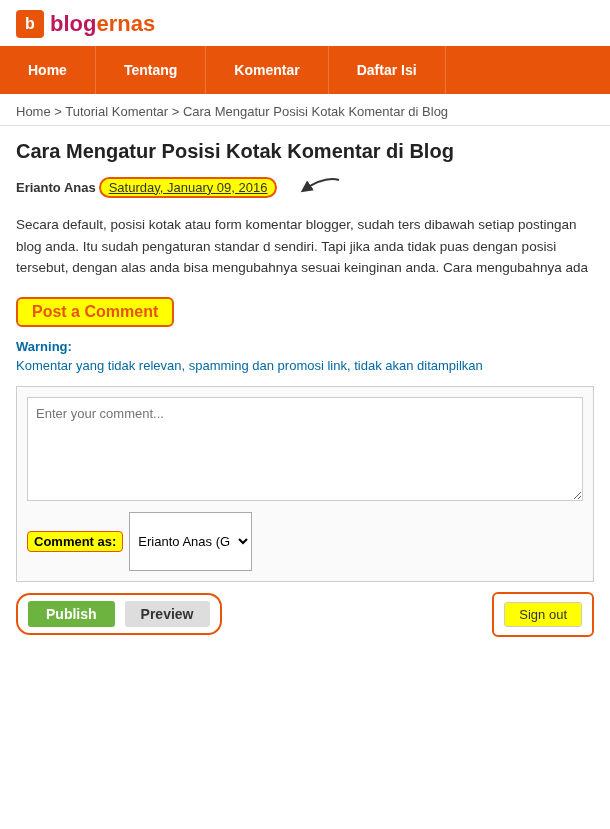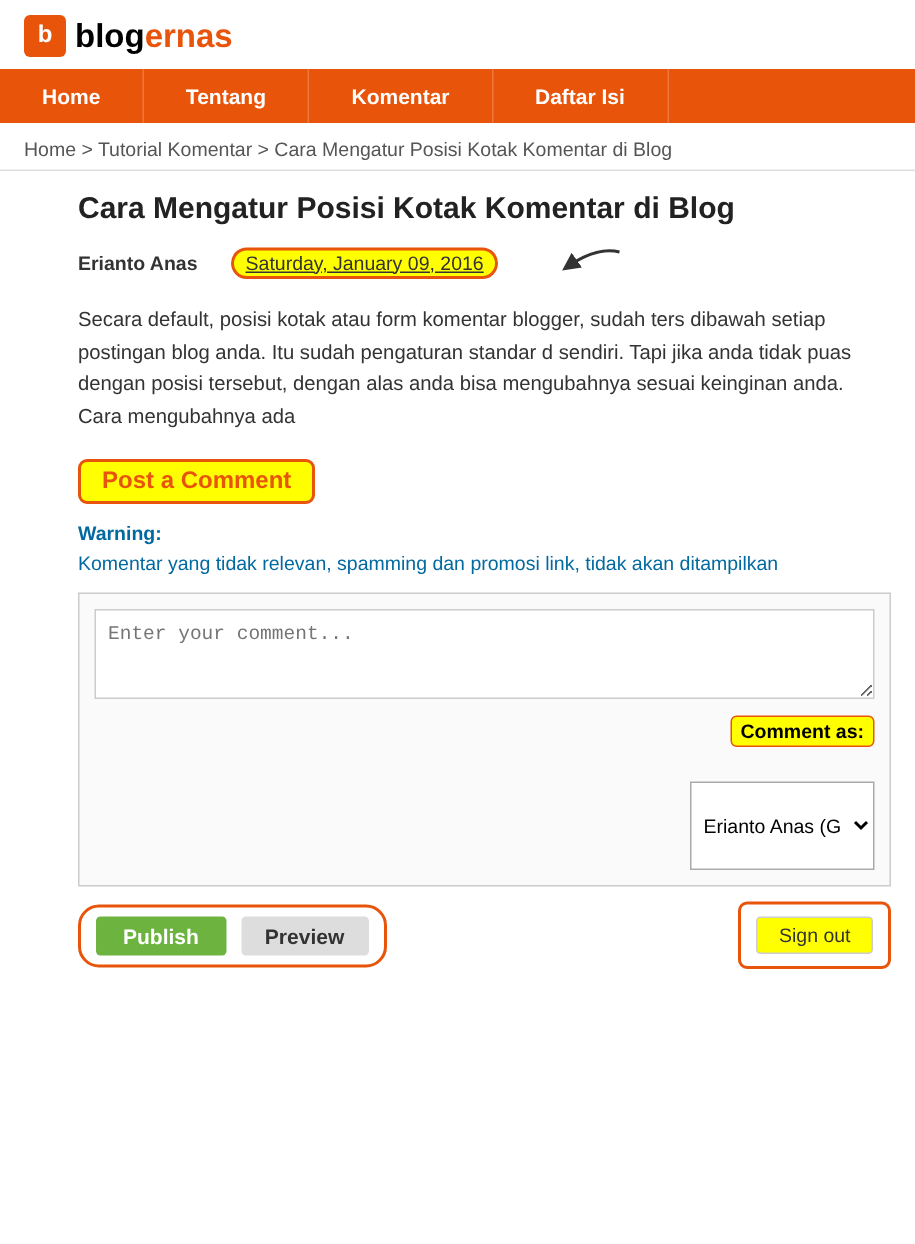--- a/index.html
+++ b/index.html
@@ -37,7 +37,7 @@
       color: #333;
     }
     .logo-text span {
-      color: #000000;
+      color: #be185d;
     }
 
     

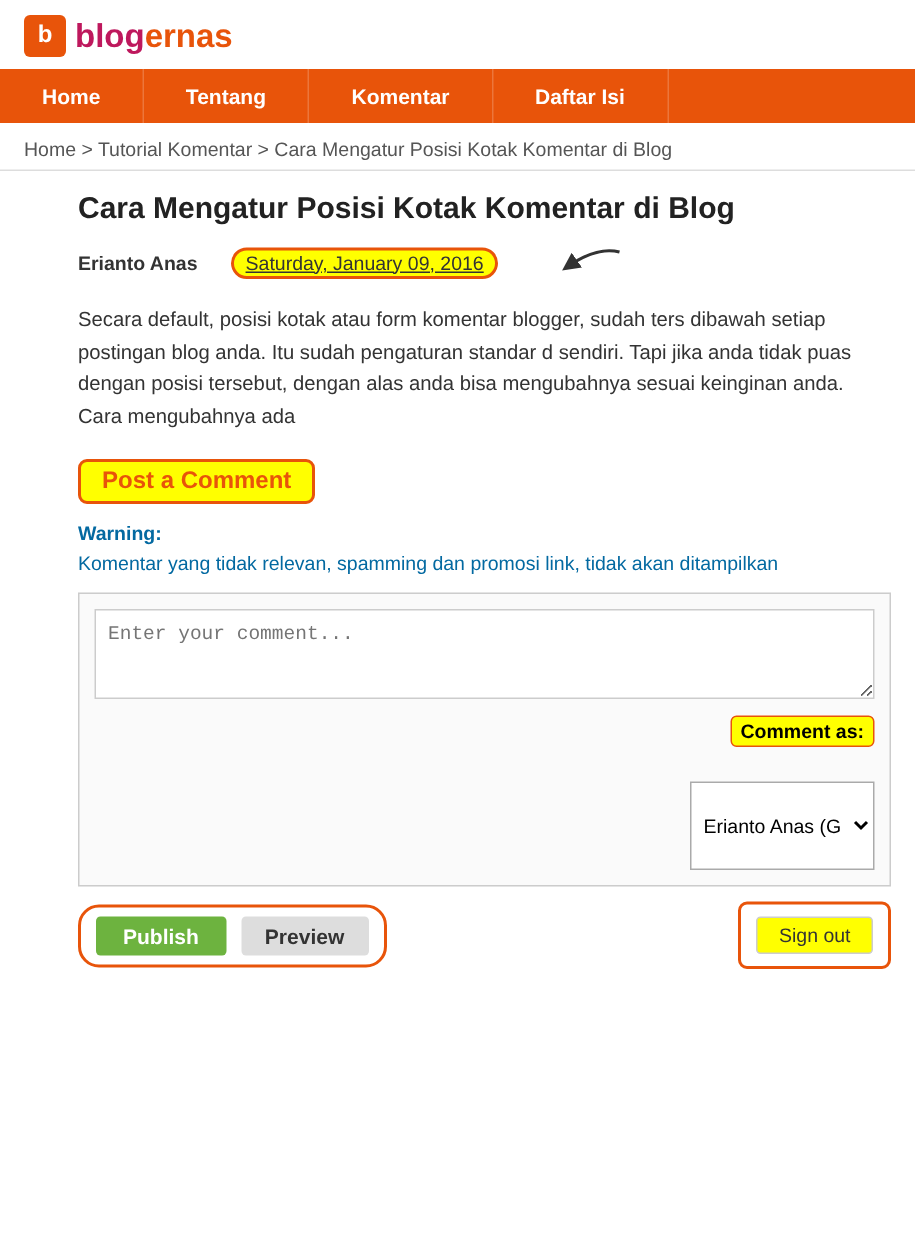--- a/index.html
+++ b/index.html
@@ -45,7 +45,7 @@
       background: #e8540a;
       display: flex;
       align-items: center;
-      height: 36px;
+      height: 48px;
     }
     .nav-item {
       color: #fff;

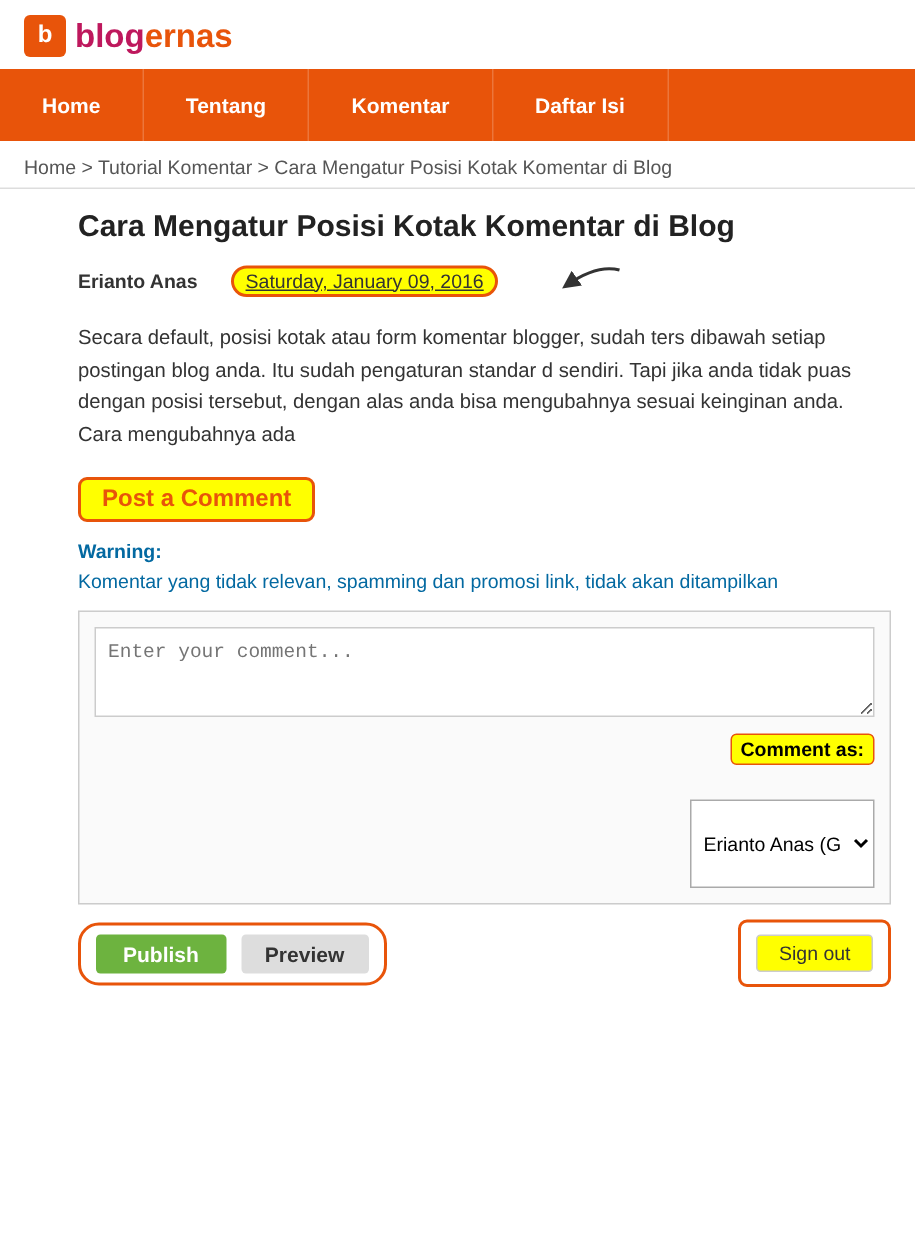--- a/index.html
+++ b/index.html
@@ -71,7 +71,6 @@
     
     .content {
       padding: 12px 16px 0 16px;
-      margin-left: 36px;
     }
 
     .post-title {

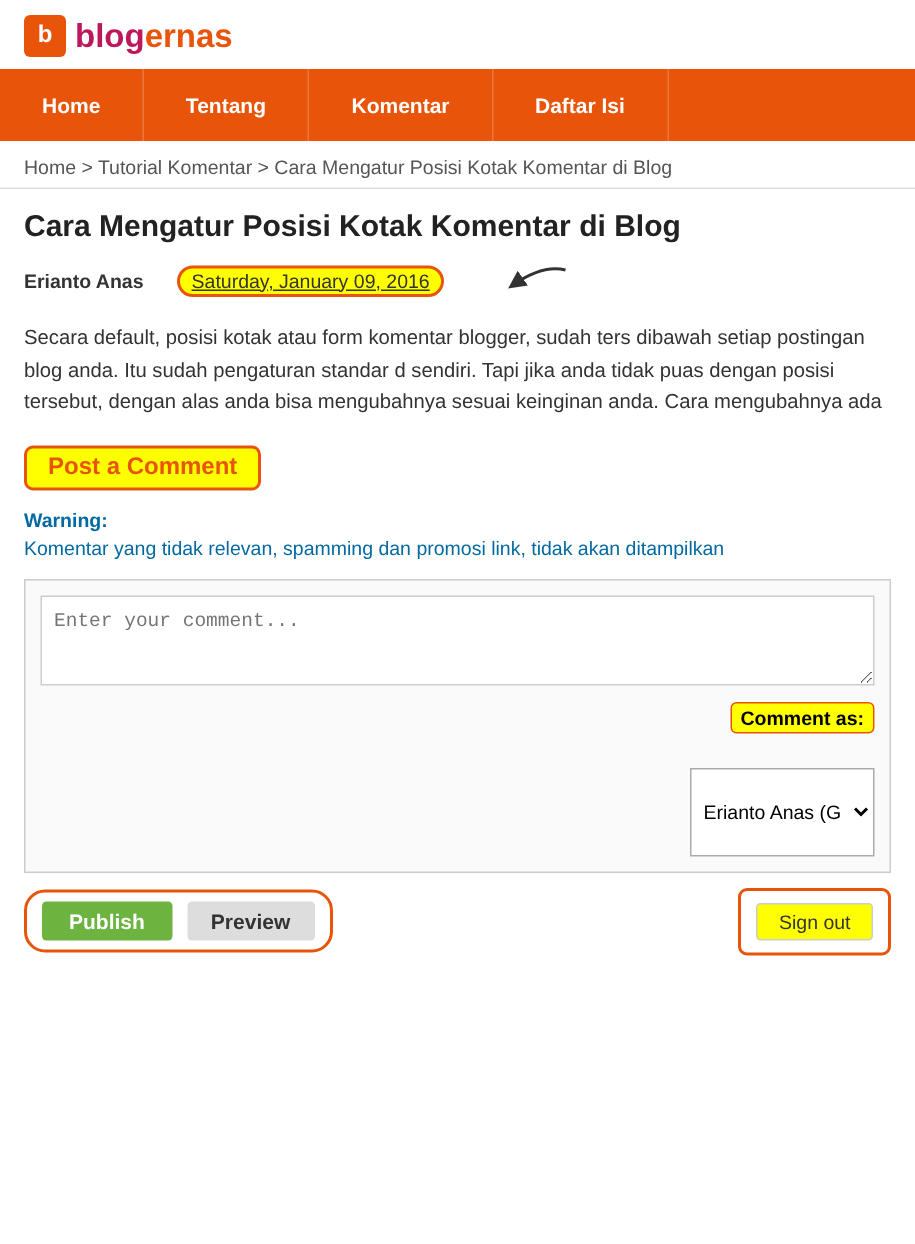--- a/index.html
+++ b/index.html
@@ -87,7 +87,7 @@
       margin-bottom: 12px;
       font-size: 13px;
       color: #333;
-      gap: 22px;
+      gap: 3px;
     }
     .post-author {
       font-weight: bold;

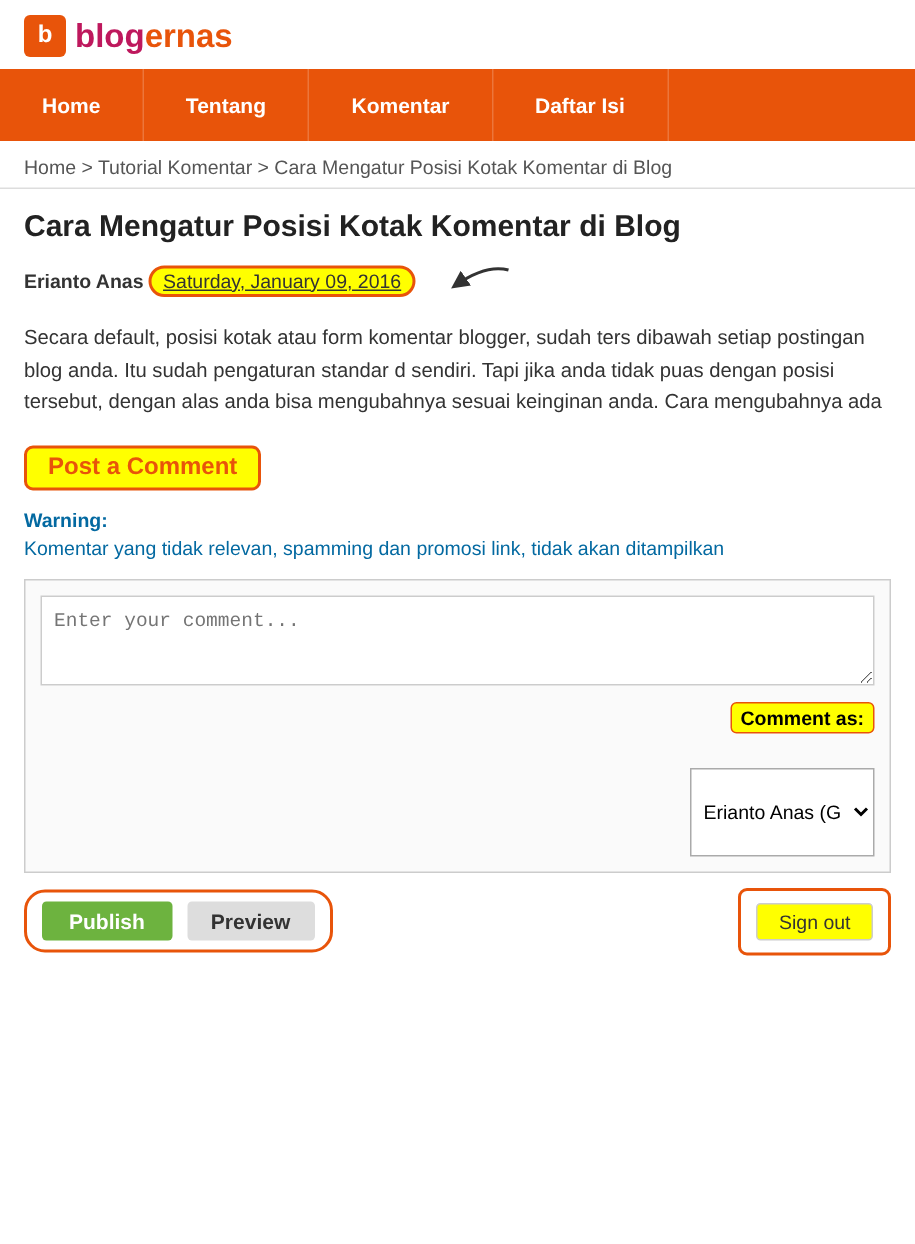--- a/index.html
+++ b/index.html
@@ -144,7 +144,7 @@
 
     .comment-textarea {
       width: 100%;
-      height: 60px;
+      height: 104px;
       border: 1px solid #ccc;
       padding: 8px;
       font-size: 13px;
@@ -152,7 +152,7 @@
       background: #fff;
       resize: vertical;
       outline: none;
-      font-family: Liberation Mono, monospace;
+      font-family: Liberation Sans, sans-serif;
     }
 
     .comment-as-row {

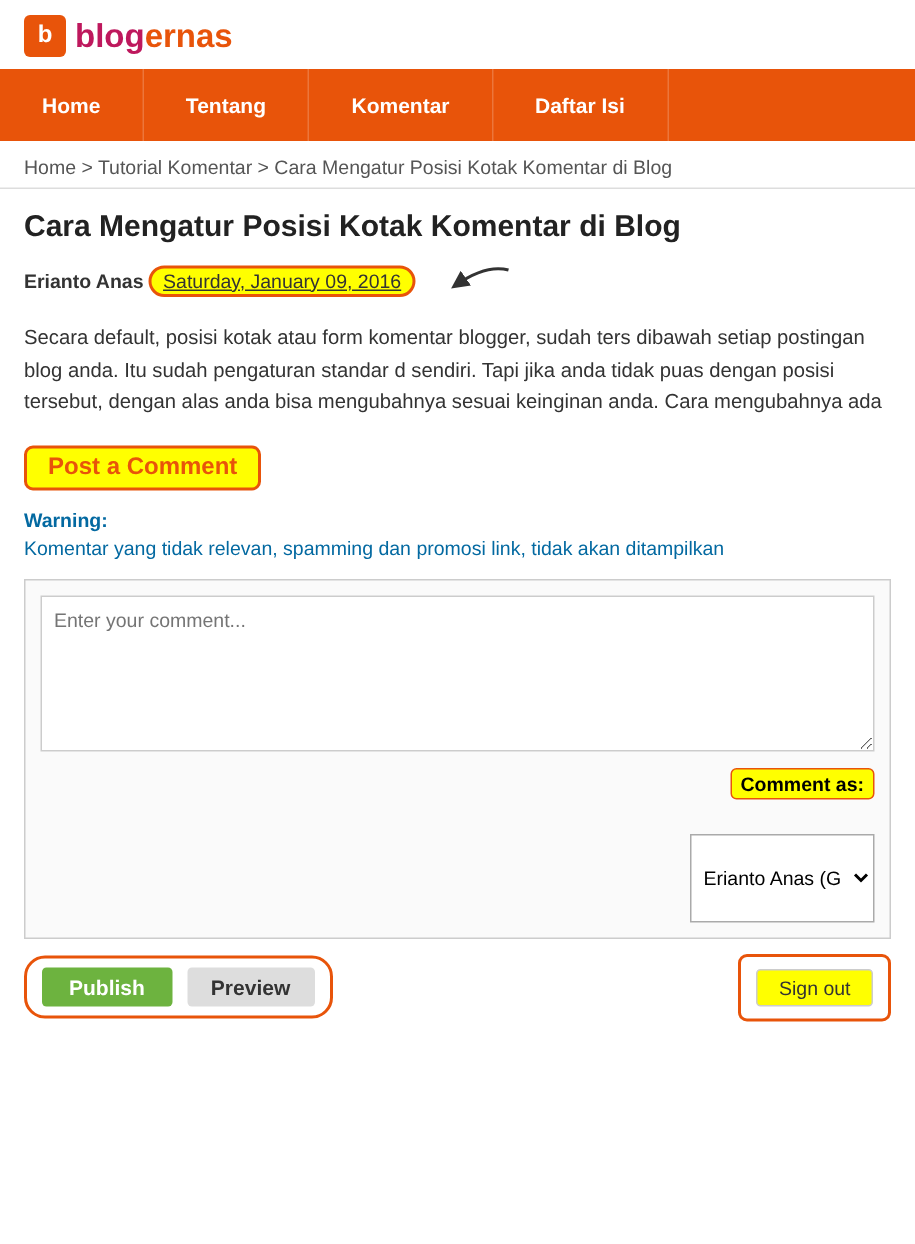--- a/index.html
+++ b/index.html
@@ -157,10 +157,9 @@
 
     .comment-as-row {
       display: flex;
-      align-items: flex-end;
+      align-items: center;
       margin-top: 8px;
-      gap: 23px;
-      flex-direction: column;
+      gap: 6px;
     }
     .comment-as-label {
       font-size: 13px;

